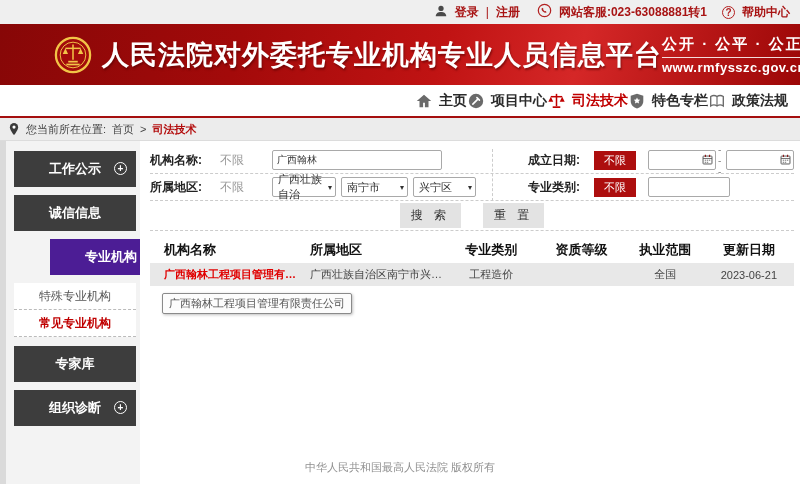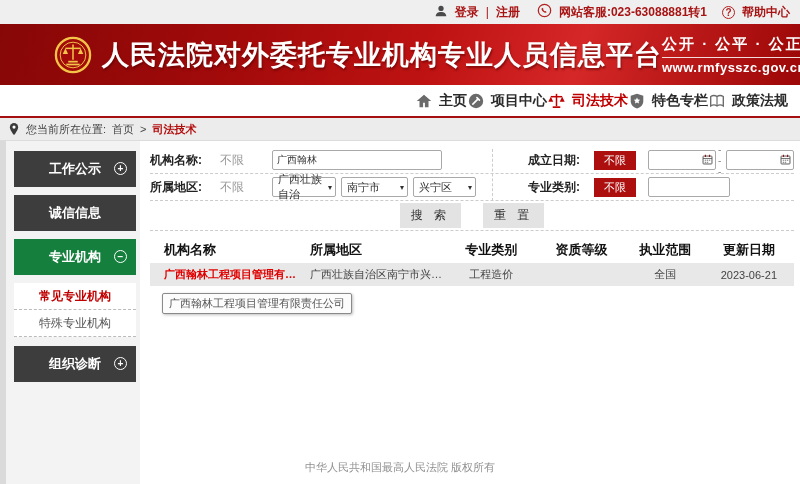--- a/index.html
+++ b/index.html
@@ -36,7 +36,7 @@
 
   .sidebar { width:140px; background:#f3f3f3; padding:10px 2px 0 8px; border-left:6px solid #dadada; flex:0 0 auto; }
   .side-item { width:122px; height:36px; margin-bottom:8px; background:#3d3d3d; color:#fff; font-size:13px; font-weight:bold; display:flex; align-items:center; justify-content:center; position:relative; cursor:pointer; }
-  .side-item.red { background:#15803d; }
+  .side-item.red { background:#4c1d95;margin-left:36px; }
   .side-toggle { position:absolute; right:9px; top:11px; width:13px; height:13px; border:1px solid #fff; border-radius:50%; font-size:10px; line-height:12px; text-align:center; font-weight:bold; }
   .side-toggle.plus::before { content:"+"; }
   .side-toggle.minus::before { content:"−"; }

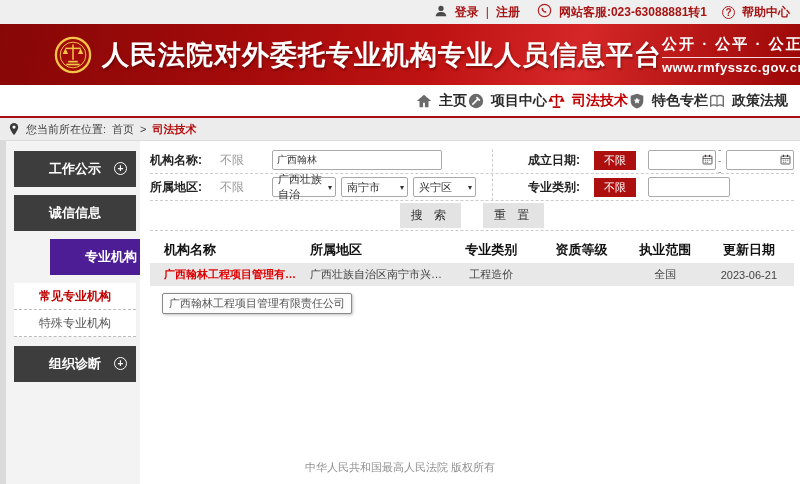--- a/index.html
+++ b/index.html
@@ -200,11 +200,11 @@
         <span>专业机构</span>
         <span class="side-toggle minus"></span>
       </div>
+      <div class="side-sub">
+        <span>特殊专业机构</span>
+      </div>
       <div class="side-sub active">
         <span>常见专业机构</span>
-      </div>
-      <div class="side-sub">
-        <span>特殊专业机构</span>
       </div>
       <div class="side-item">
         <span>组织诊断</span>

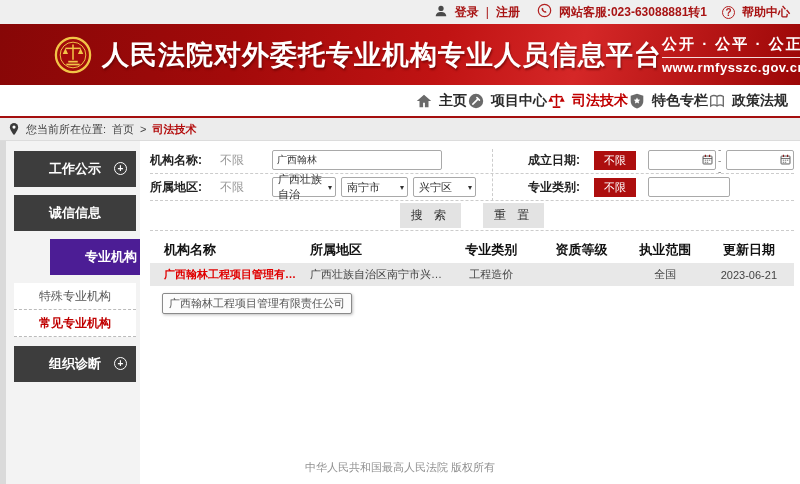--- a/index.html
+++ b/index.html
@@ -207,6 +207,9 @@
         <span>常见专业机构</span>
       </div>
       <div class="side-item">
+        <span>专家库</span>
+      </div>
+      <div class="side-item">
         <span>组织诊断</span>
         <span class="side-toggle plus"></span>
       </div>

